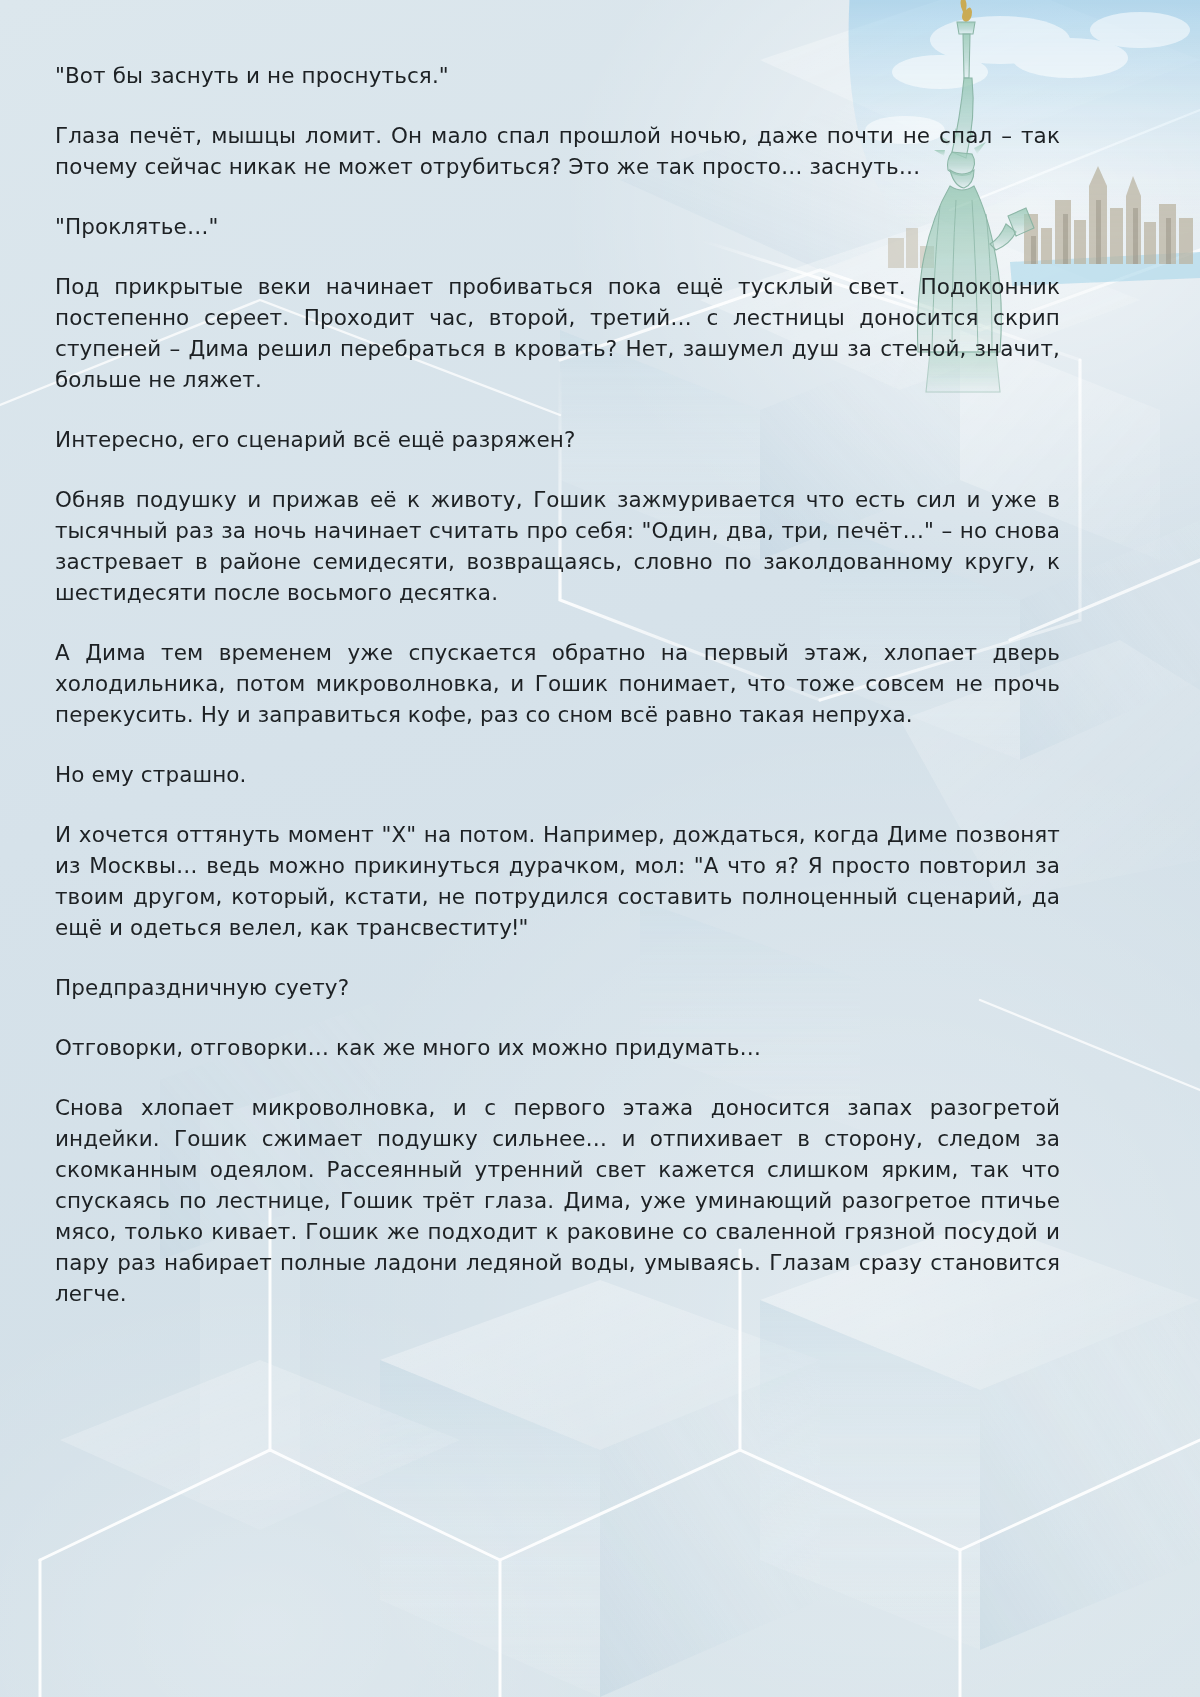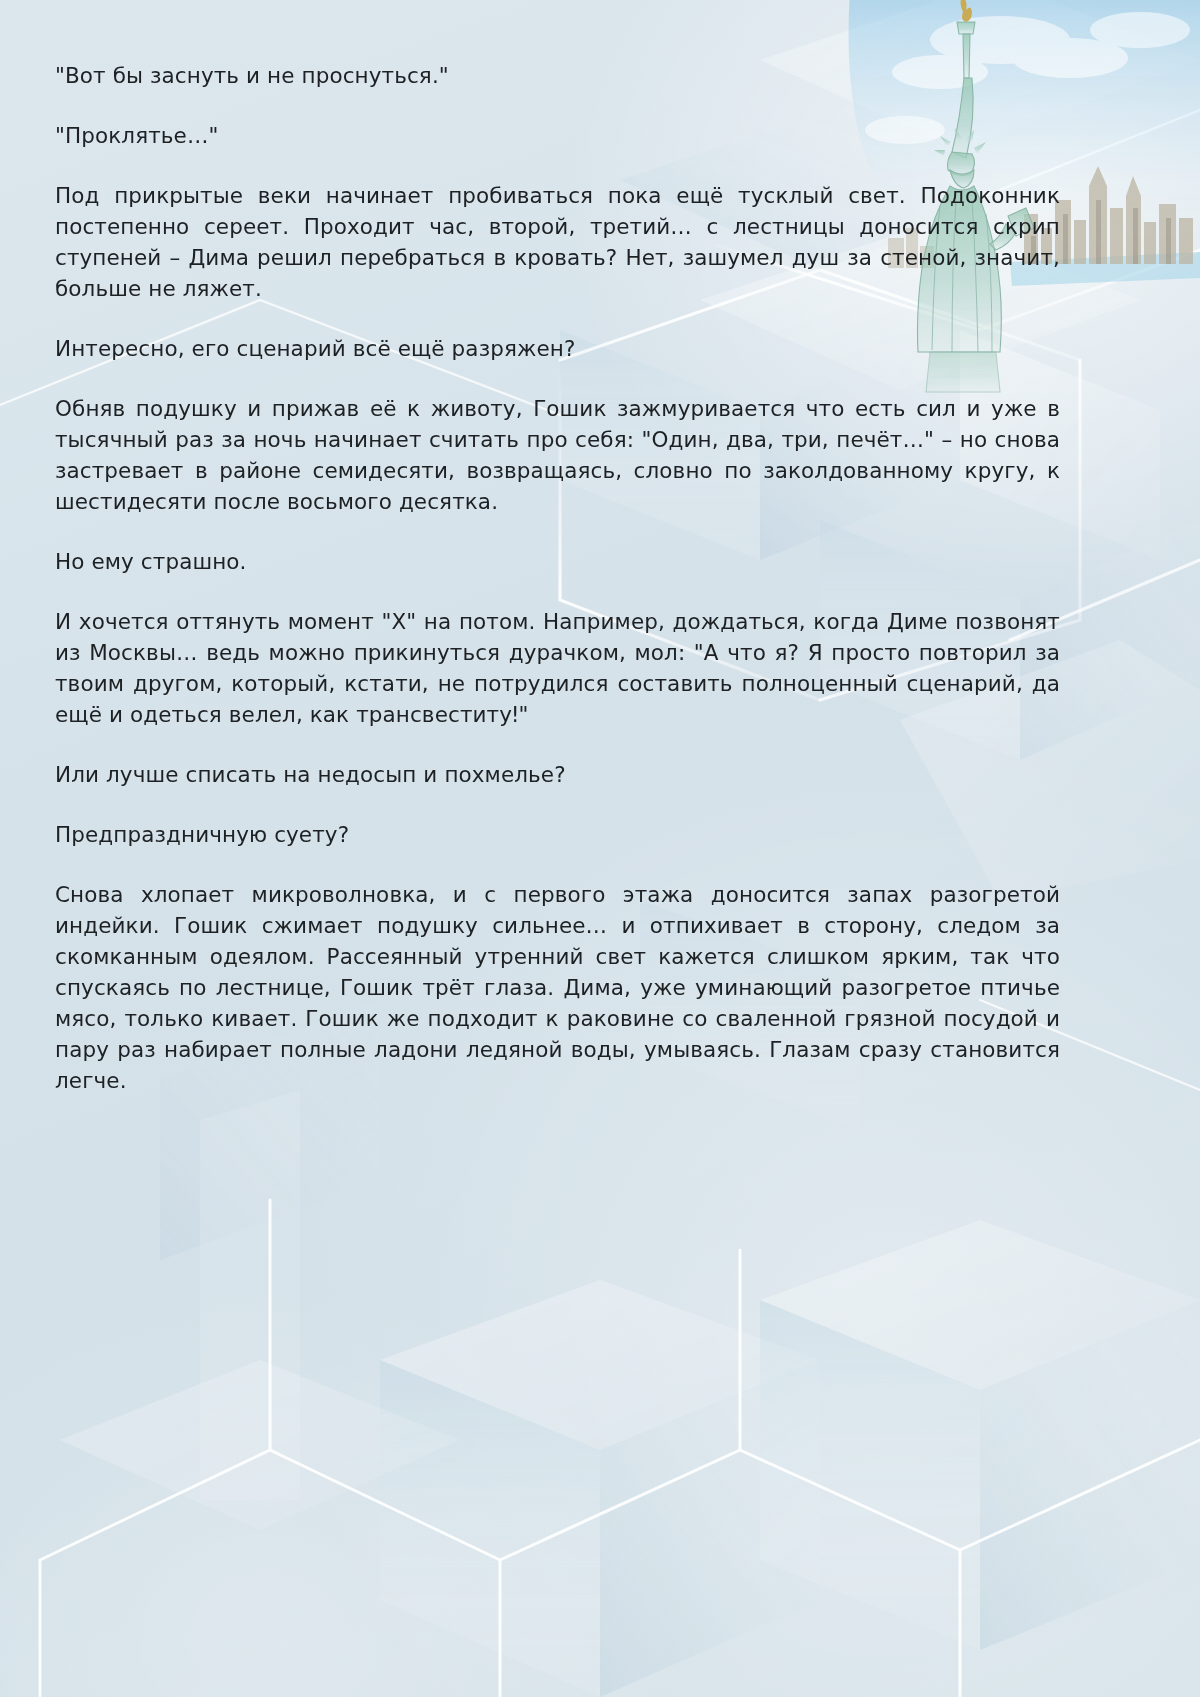--- a/index.html
+++ b/index.html
@@ -245,6 +245,7 @@
 
   <div id="content">
     <p class="para short">"Вот бы заснуть и не проснуться."</p>
+    <p class="para">Глаза печёт, мышцы ломит. Он мало спал прошлой ночью, даже почти не спал – так почему сейчас никак не может отрубиться? Это же так просто… заснуть…</p>
     <p class="para short">"Проклятье…"</p>
     <p class="para">Под прикрытые веки начинает пробиваться пока ещё тусклый свет. Подоконник постепенно сереет. Проходит час, второй, третий… с лестницы доносится скрип ступеней – Дима решил перебраться в кровать? Нет, зашумел душ за стеной, значит, больше не ляжет.</p>
     <p class="para short">Интересно, его сценарий всё ещё разряжен?</p>

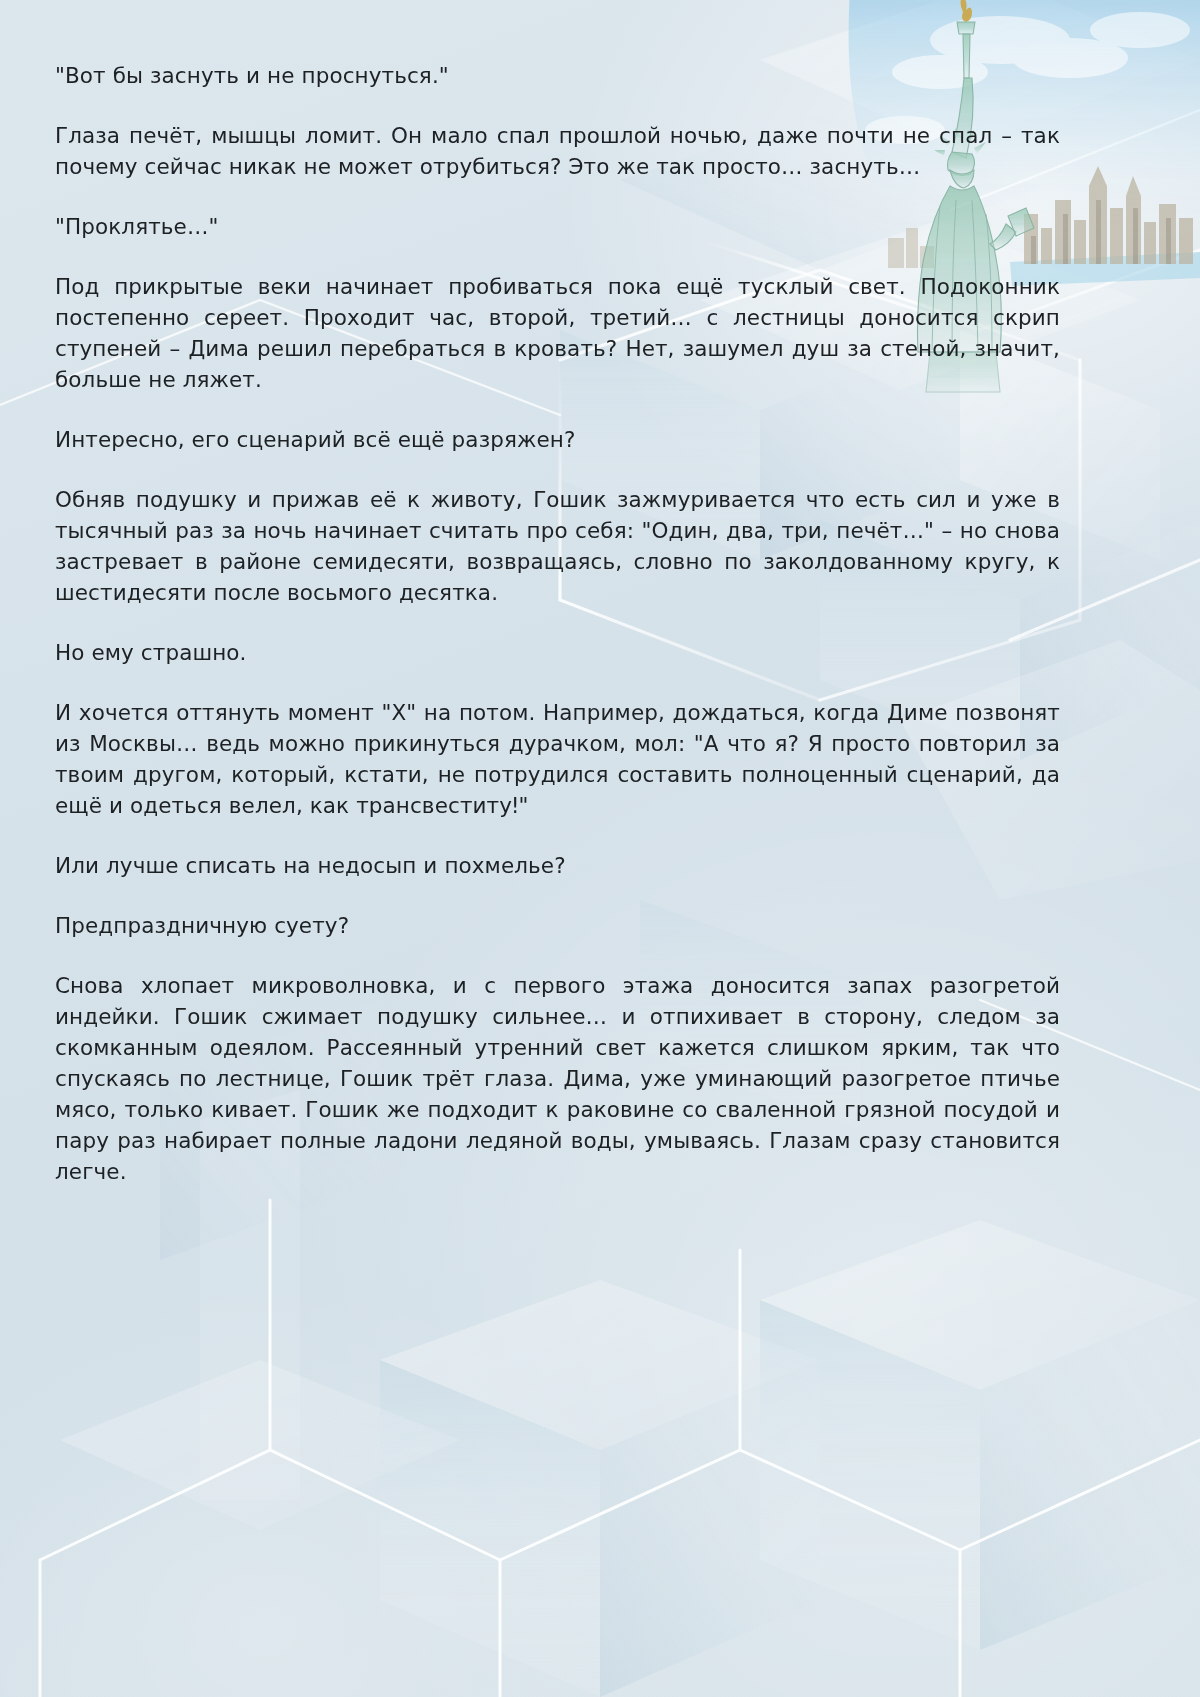--- a/index.html
+++ b/index.html
@@ -250,6 +250,7 @@
     <p class="para">Под прикрытые веки начинает пробиваться пока ещё тусклый свет. Подоконник постепенно сереет. Проходит час, второй, третий… с лестницы доносится скрип ступеней – Дима решил перебраться в кровать? Нет, зашумел душ за стеной, значит, больше не ляжет.</p>
     <p class="para short">Интересно, его сценарий всё ещё разряжен?</p>
     <p class="para">Обняв подушку и прижав её к животу, Гошик зажмуривается что есть сил и уже в тысячный раз за ночь начинает считать про себя: "Один, два, три, печёт…" – но снова застревает в районе семидесяти, возвращаясь, словно по заколдованному кругу, к шестидесяти после восьмого десятка.</p>
+    <p class="para">А Дима тем временем уже спускается обратно на первый этаж, хлопает дверь холодильника, потом микроволновка, и Гошик понимает, что тоже совсем не прочь перекусить. Ну и заправиться кофе, раз со сном всё равно такая непруха.</p>
     <p class="para short">Но ему страшно.</p>
     <p class="para">И хочется оттянуть момент "Х" на потом. Например, дождаться, когда Диме позвонят из Москвы… ведь можно прикинуться дурачком, мол: "А что я? Я просто повторил за твоим другом, который, кстати, не потрудился составить полноценный сценарий, да ещё и одеться велел, как трансвеституǃ"</p>
     <p class="para short">Или лучше списать на недосып и похмелье?</p>

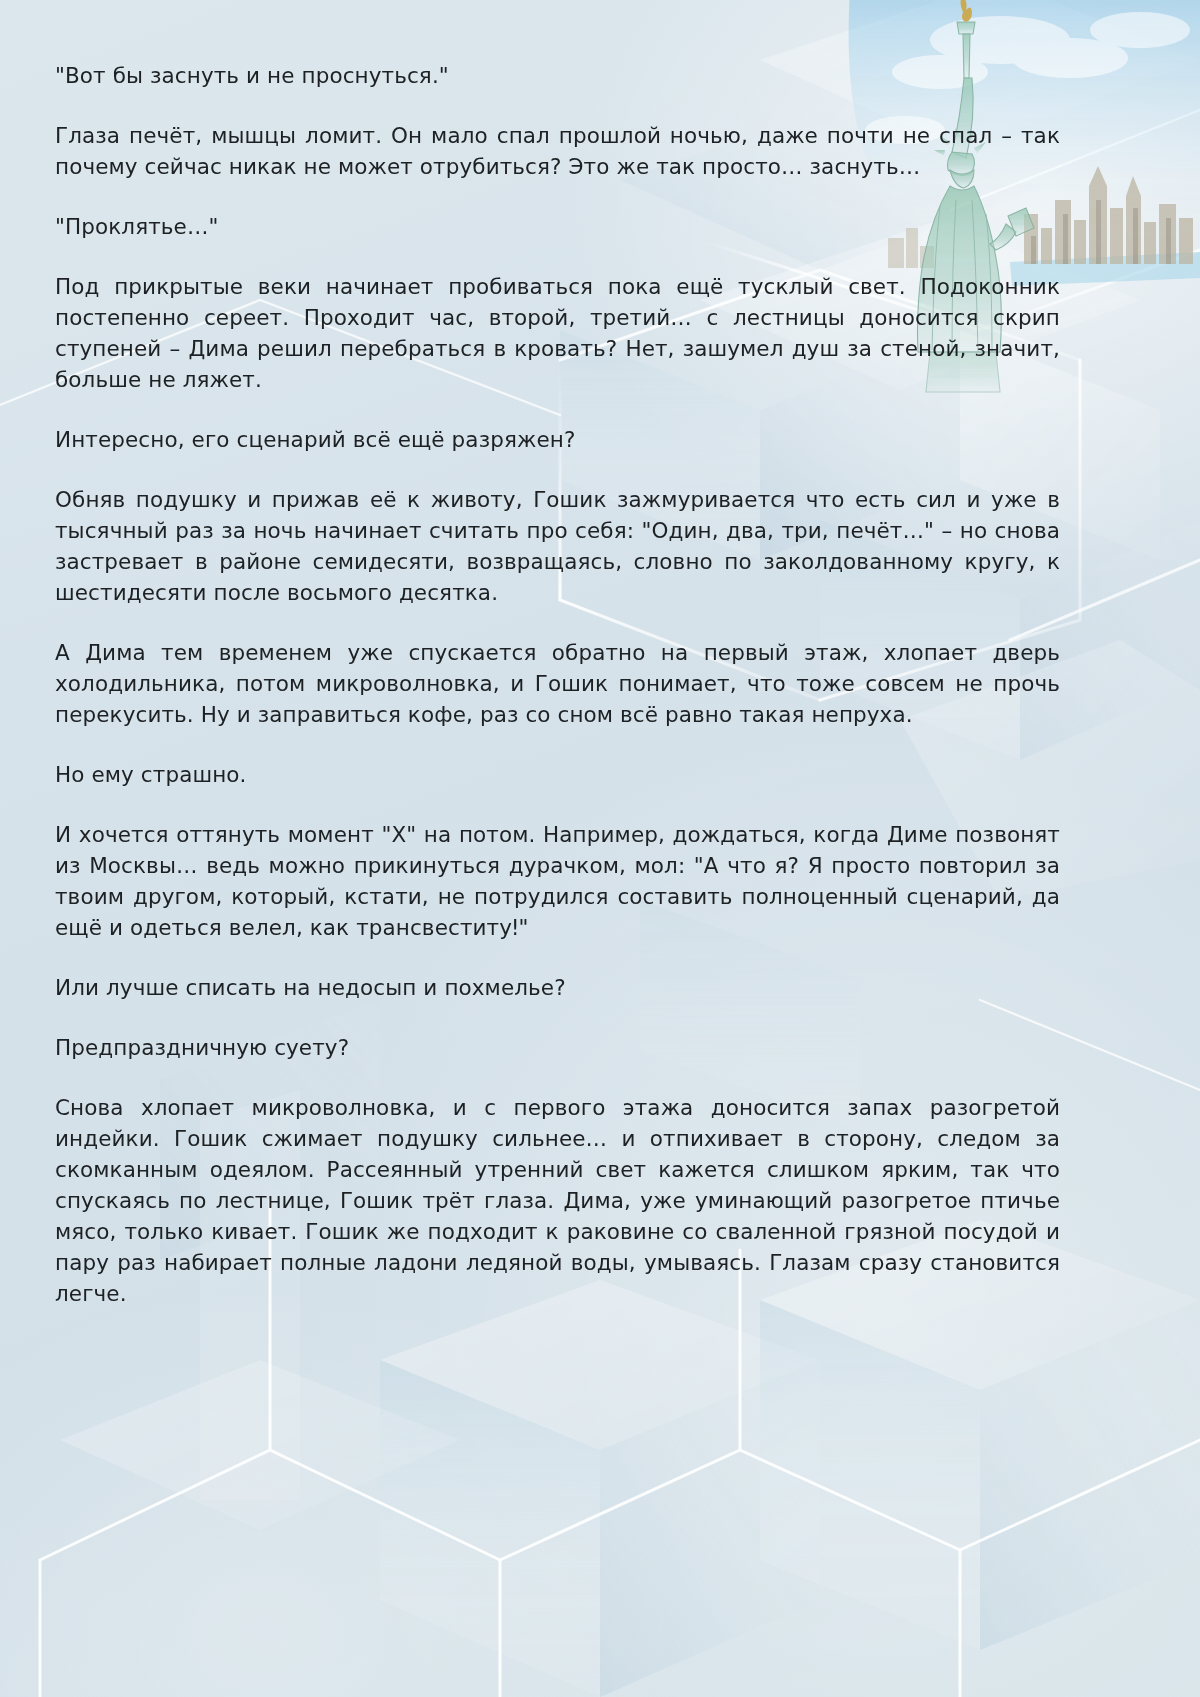--- a/index.html
+++ b/index.html
@@ -253,7 +253,6 @@
     <p class="para">А Дима тем временем уже спускается обратно на первый этаж, хлопает дверь холодильника, потом микроволновка, и Гошик понимает, что тоже совсем не прочь перекусить. Ну и заправиться кофе, раз со сном всё равно такая непруха.</p>
     <p class="para short">Но ему страшно.</p>
     <p class="para">И хочется оттянуть момент "Х" на потом. Например, дождаться, когда Диме позвонят из Москвы… ведь можно прикинуться дурачком, мол: "А что я? Я просто повторил за твоим другом, который, кстати, не потрудился составить полноценный сценарий, да ещё и одеться велел, как трансвеституǃ"</p>
-    <p class="para short">Или лучше списать на недосып и похмелье?</p>
     <p class="para short">Предпраздничную суету?</p>
     <p class="para">Снова хлопает микроволновка, и с первого этажа доносится запах разогретой индейки. Гошик сжимает подушку сильнее… и отпихивает в сторону, следом за скомканным одеялом. Рассеянный утренний свет кажется слишком ярким, так что спускаясь по лестнице, Гошик трёт глаза. Дима, уже уминающий разогретое птичье мясо, только кивает. Гошик же подходит к раковине со сваленной грязной посудой и пару раз набирает полные ладони ледяной воды, умываясь. Глазам сразу становится легче.</p>
   </div>

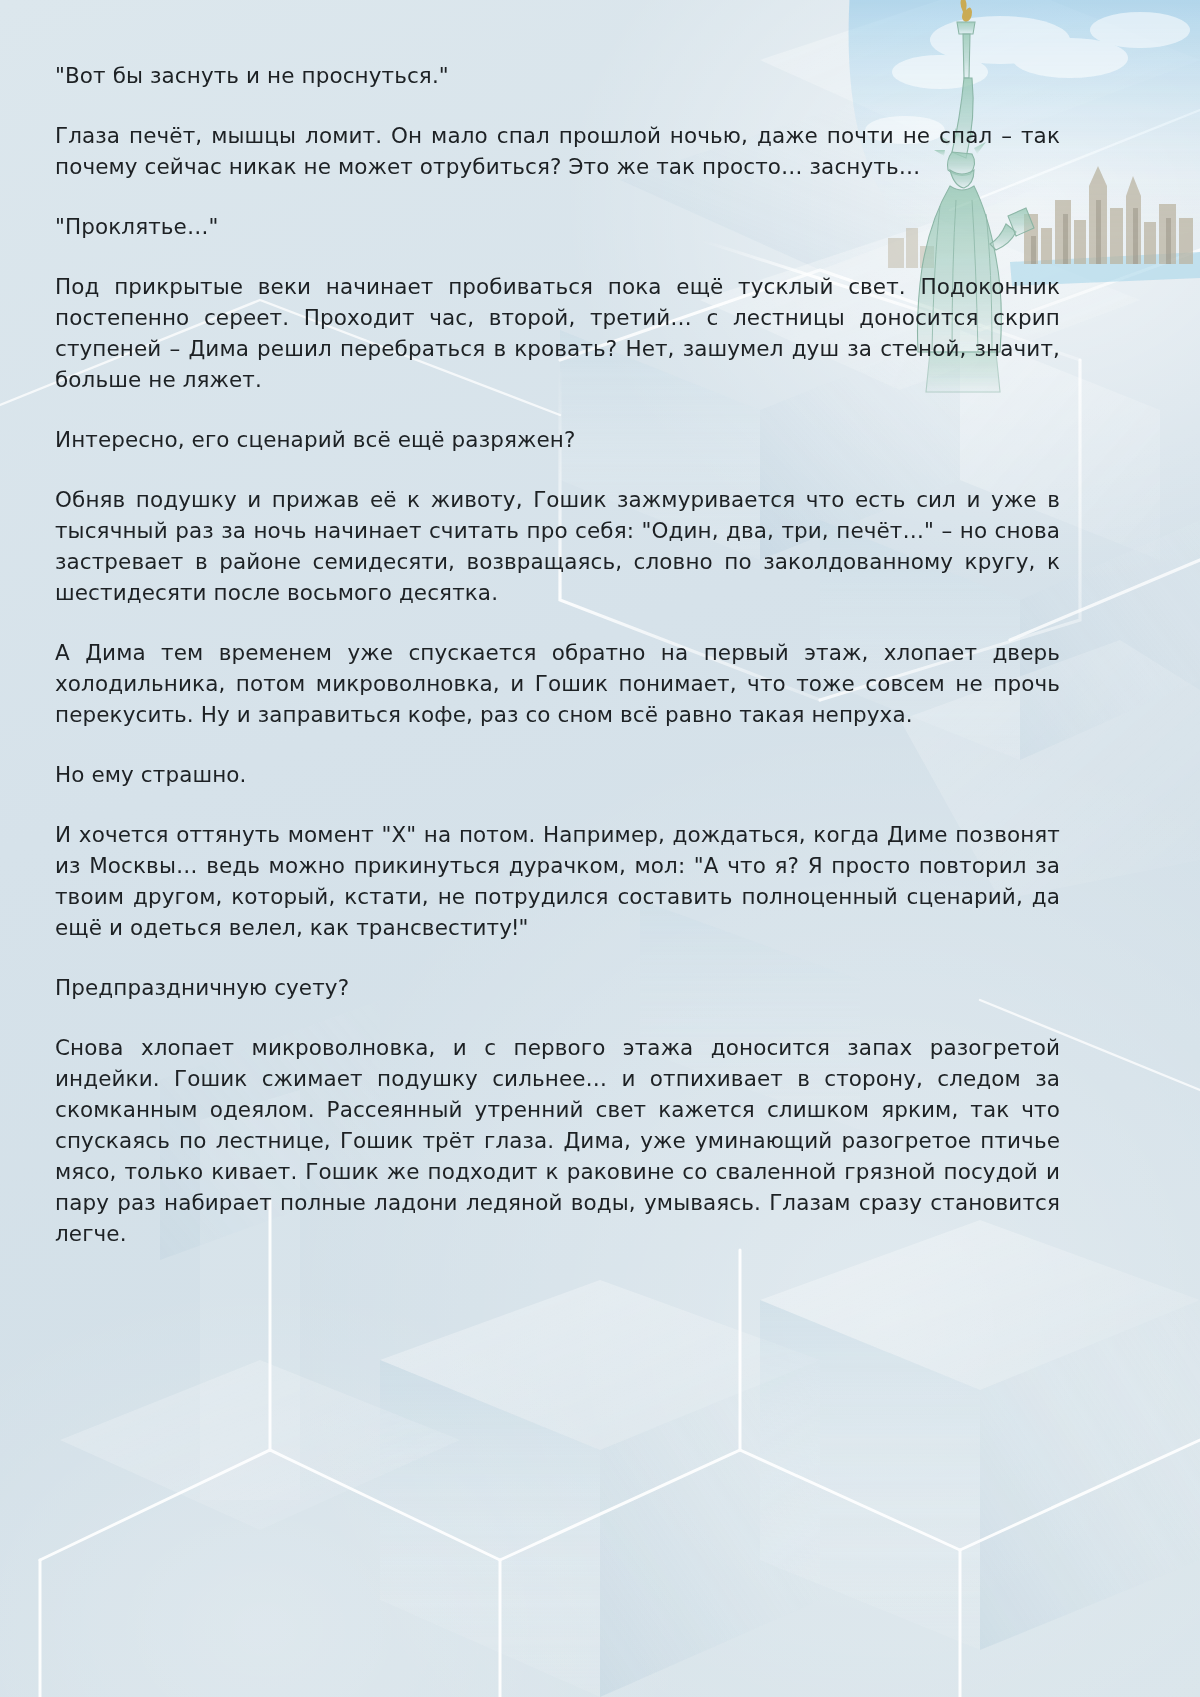--- a/index.html
+++ b/index.html
@@ -254,6 +254,7 @@
     <p class="para short">Но ему страшно.</p>
     <p class="para">И хочется оттянуть момент "Х" на потом. Например, дождаться, когда Диме позвонят из Москвы… ведь можно прикинуться дурачком, мол: "А что я? Я просто повторил за твоим другом, который, кстати, не потрудился составить полноценный сценарий, да ещё и одеться велел, как трансвеституǃ"</p>
     <p class="para short">Предпраздничную суету?</p>
+    <p class="para short">Отговорки, отговорки… как же много их можно придумать…</p>
     <p class="para">Снова хлопает микроволновка, и с первого этажа доносится запах разогретой индейки. Гошик сжимает подушку сильнее… и отпихивает в сторону, следом за скомканным одеялом. Рассеянный утренний свет кажется слишком ярким, так что спускаясь по лестнице, Гошик трёт глаза. Дима, уже уминающий разогретое птичье мясо, только кивает. Гошик же подходит к раковине со сваленной грязной посудой и пару раз набирает полные ладони ледяной воды, умываясь. Глазам сразу становится легче.</p>
   </div>
 

